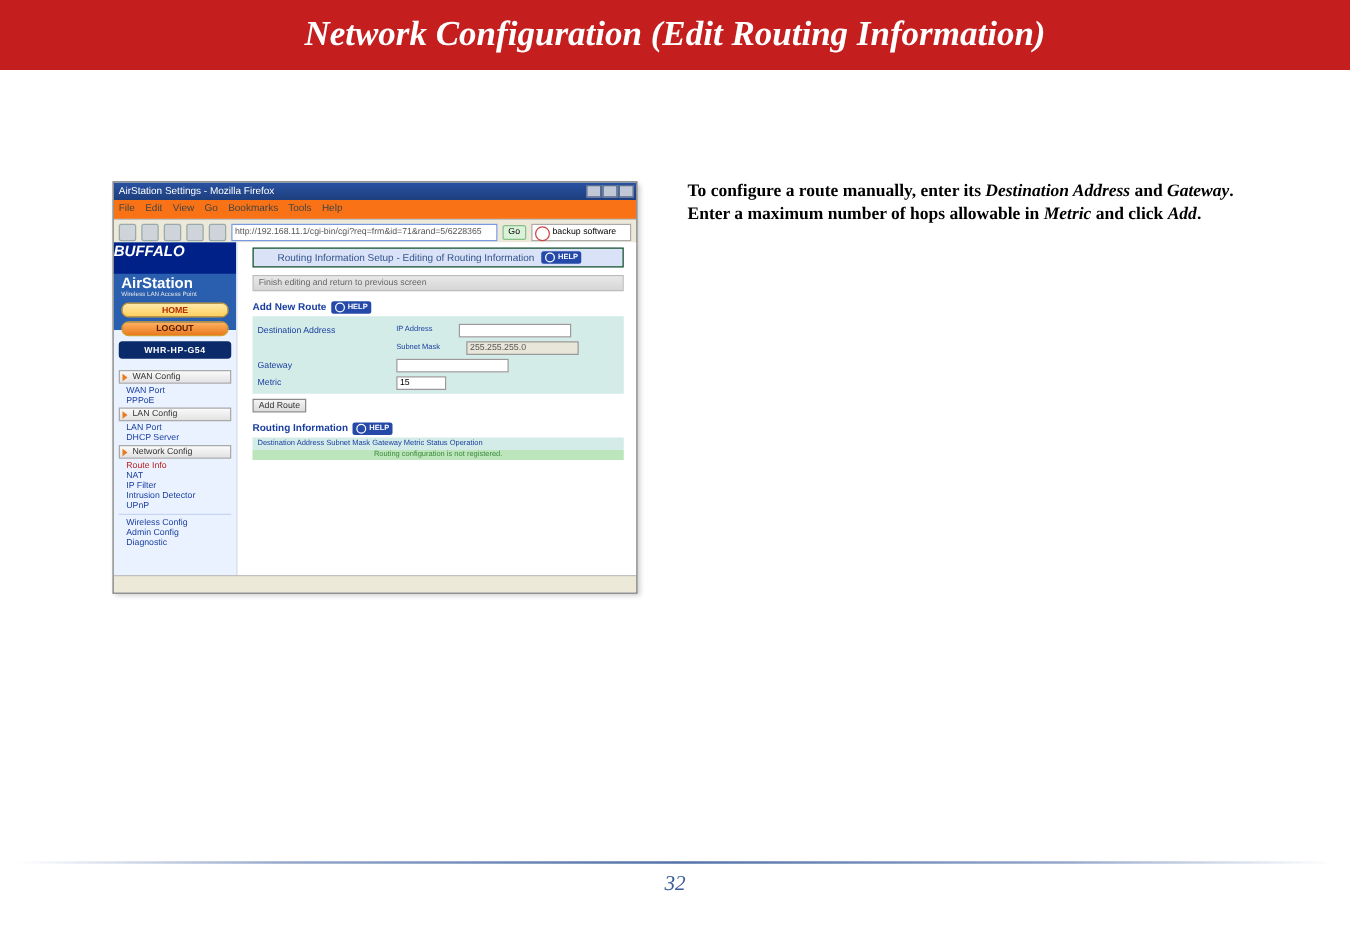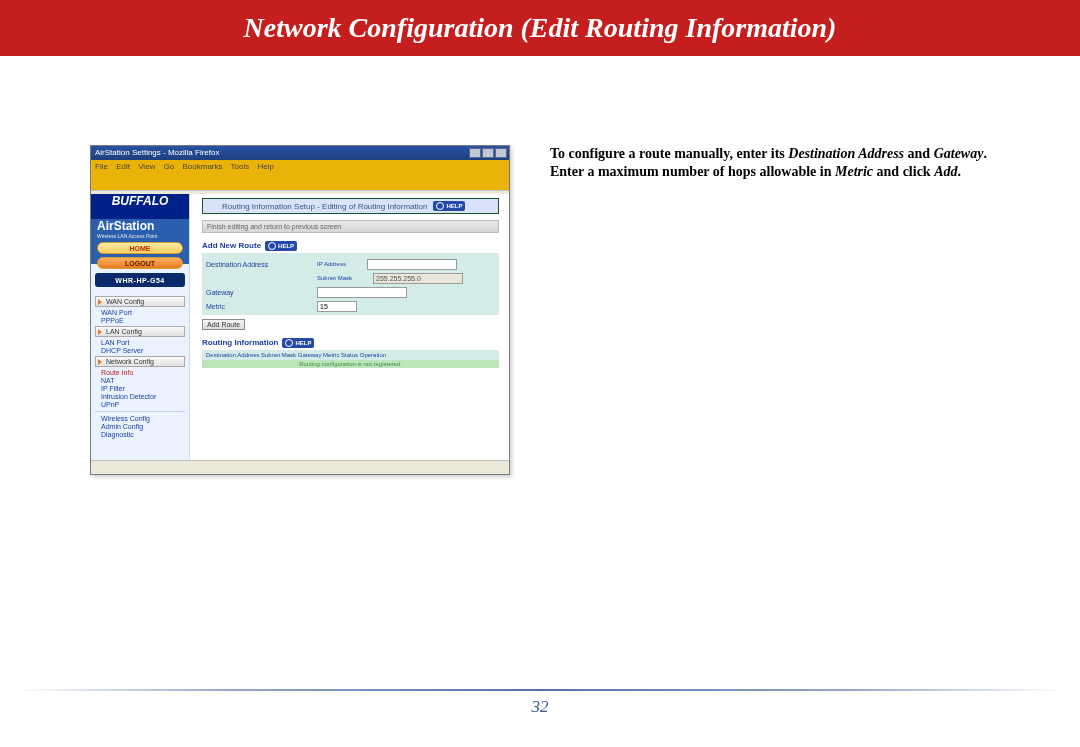--- a/index.html
+++ b/index.html
@@ -61,7 +61,7 @@
   .shot-titlebar .wbtn { width:12px; height:10px; background:#c0c8d8; margin-top:2px; border:1px solid #5a6a8a; }
 
   .shot-menubar {
-    height: 31px; background:#eab308; border-bottom:1px solid #c0c0c0;
+    height: 16px; background:#f97316; border-bottom:1px solid #c0c0c0;
     font-size:8px; line-height:14px; padding-left:4px; color:#444;
   }
   .shot-menubar span { margin-right:6px; }

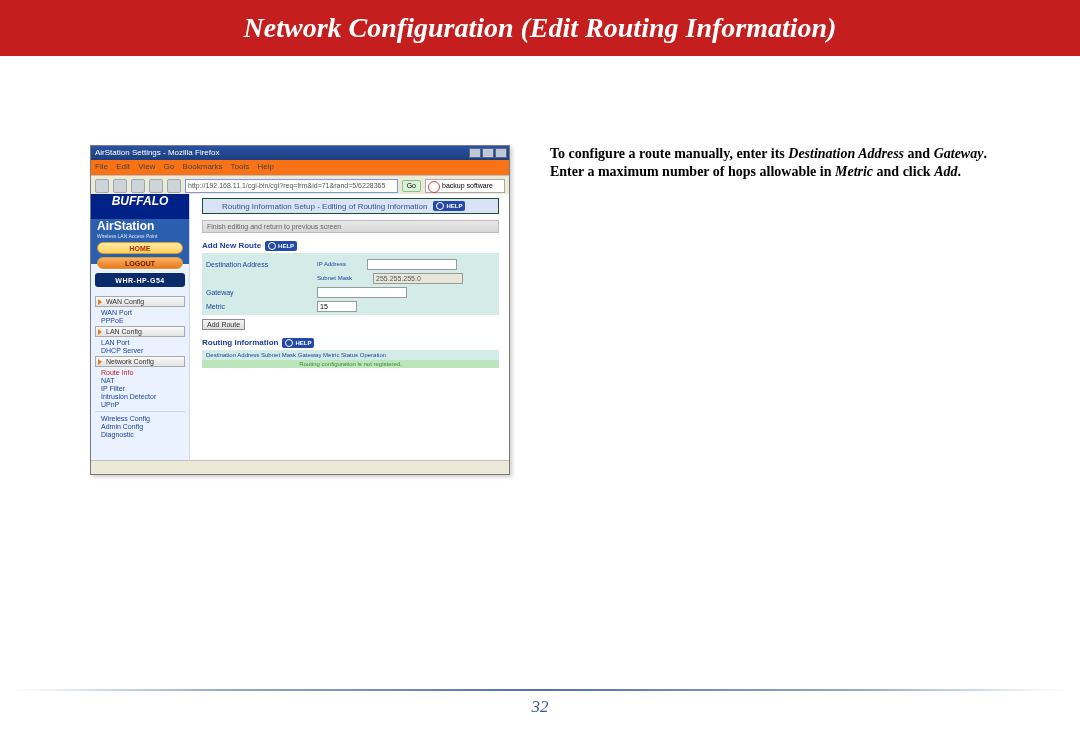--- a/index.html
+++ b/index.html
@@ -89,7 +89,7 @@
     height:25px;
     background:#028;
     color:#fff; font-style:italic; font-weight:bold;
-    font-size:12px; text-align:center; line-height:14px;
+    font-size:12px; line-height:14px;
   }
   .brand2 { color:#fff; font-weight:bold; font-size:12px; padding-left:6px; }
   .brand-sub { color:#e8e8e8; font-size:5px; padding-left:6px; }

